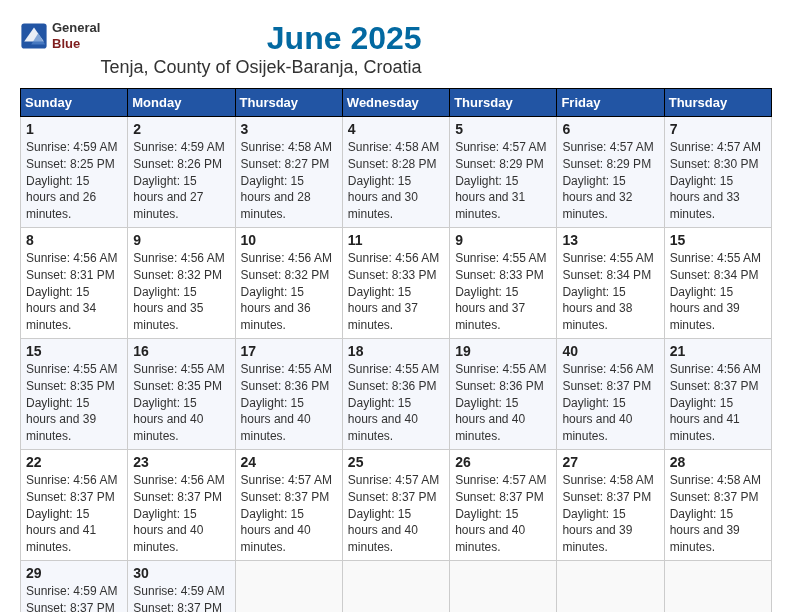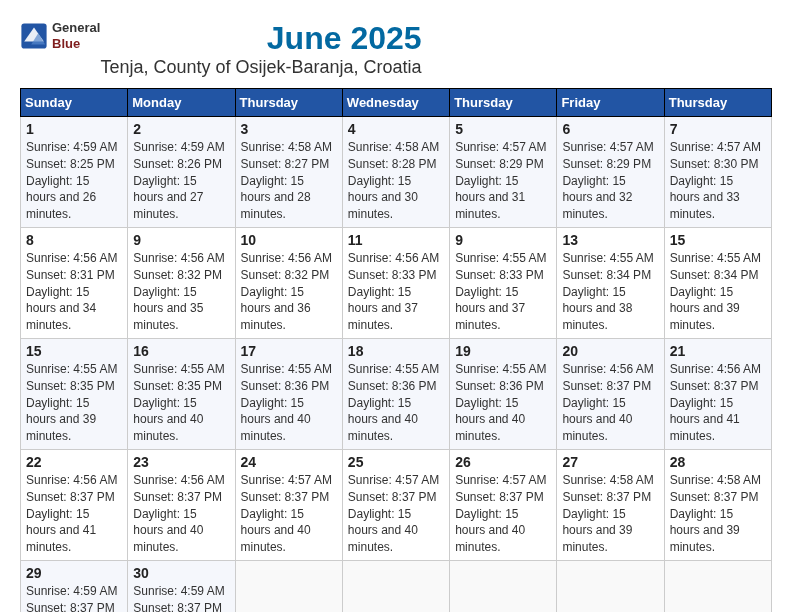--- a/index.html
+++ b/index.html
@@ -279,7 +279,7 @@
         </div>
       </td>
         <td>
-        <span class="day-number">20</span>
+        <span class="day-number">40</span>
         <div class="day-info">
           Sunrise: 4:56 AM<br>
           Sunset: 8:37 PM<br>

